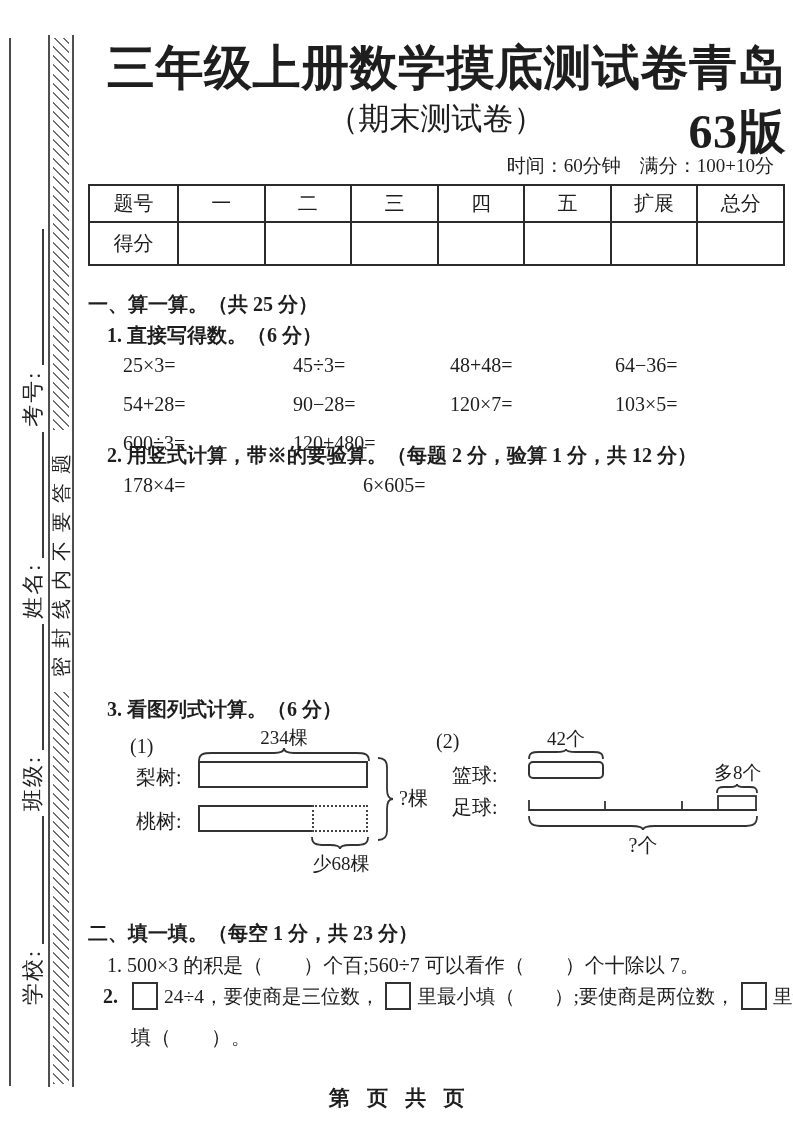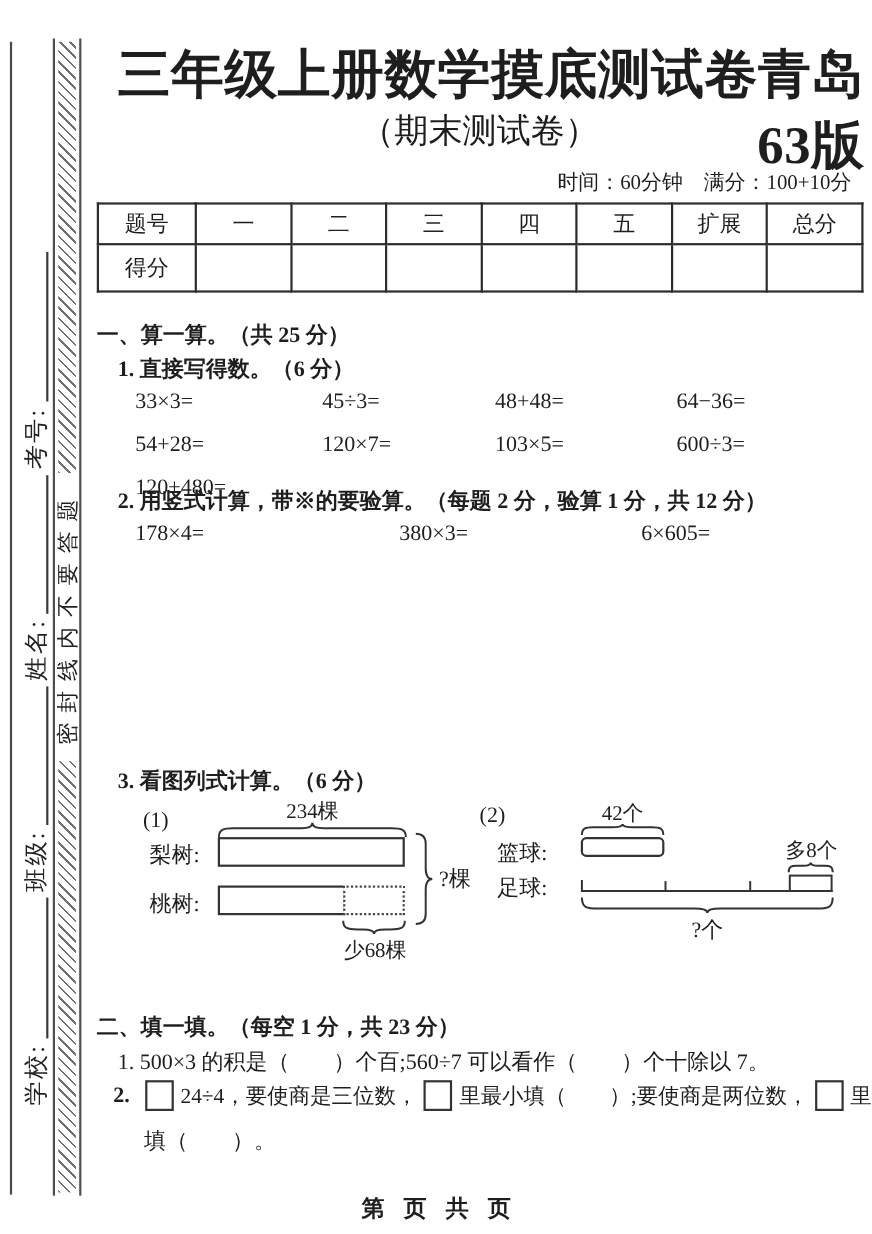--- a/index.html
+++ b/index.html
@@ -125,7 +125,7 @@
   <div class="item-label" style="left:107px; top:322px;">1. 直接写得数。（6 分）</div>
 
   <div class="calc-grid" id="g1">
-    <span>33×3=</span>
+    <span>25×3=</span>
     <span>45÷3=</span>
     <span>48+48=</span>
     <span>64−36=</span>

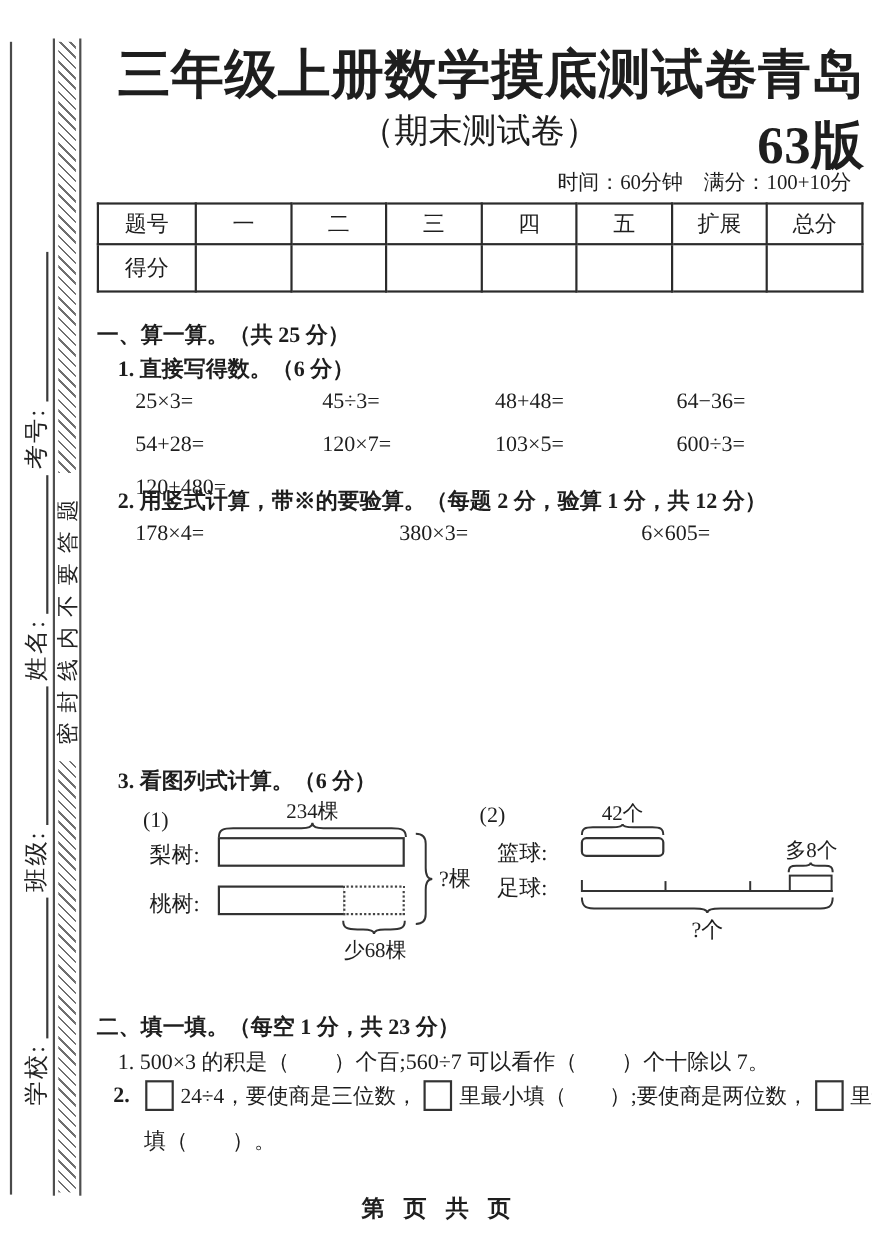--- a/index.html
+++ b/index.html
@@ -130,6 +130,7 @@
     <span>48+48=</span>
     <span>64−36=</span>
     <span>54+28=</span>
+    <span>90−28=</span>
     <span>120×7=</span>
     <span>103×5=</span>
     <span>600÷3=</span>

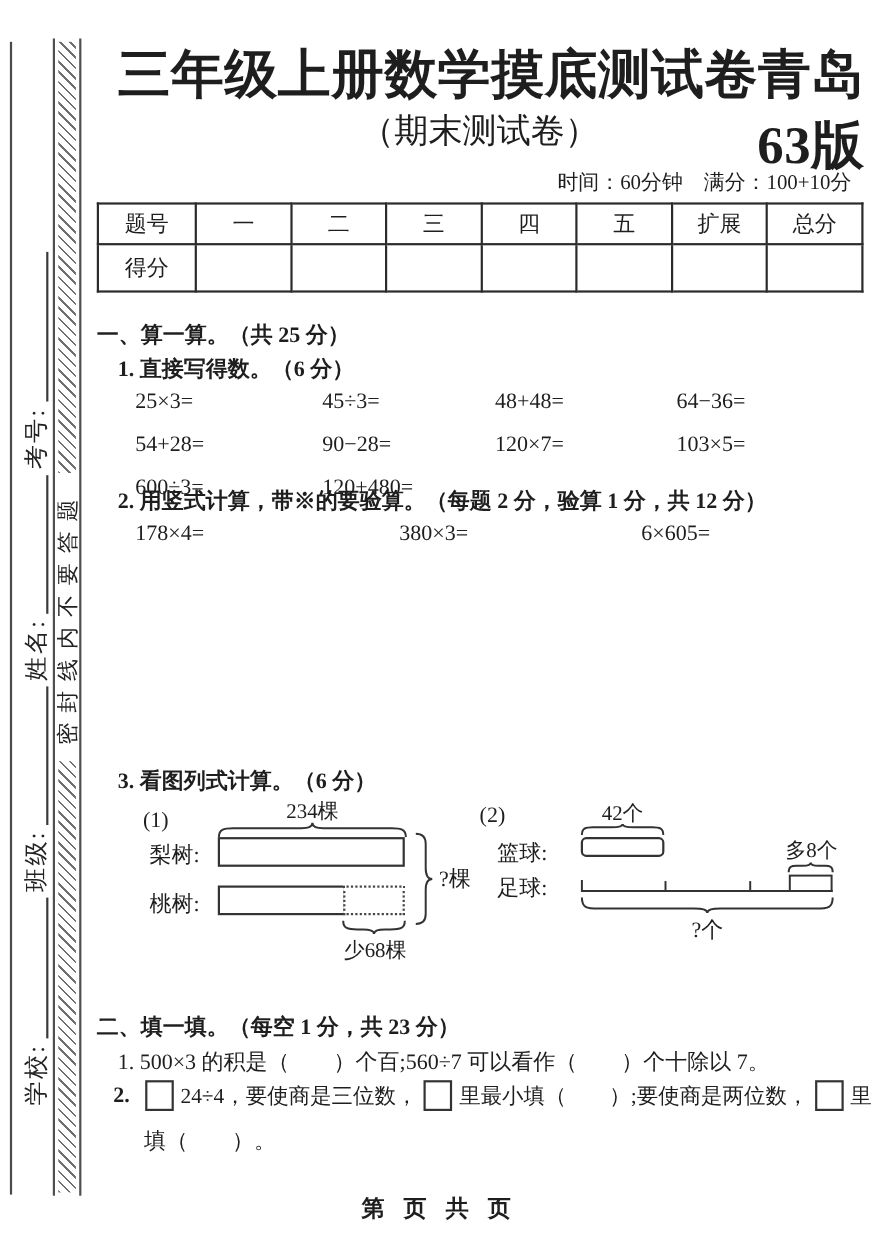--- a/index.html
+++ b/index.html
@@ -140,7 +140,6 @@
   <div class="item-label" style="left:107px; top:442px;">2. 用竖式计算，带※的要验算。（每题 2 分，验算 1 分，共 12 分）</div>
   <div class="calc-grid" id="g2a">
     <span>178×4=</span>
-    <span>380×3=</span>
     <span>6×605=</span>
   </div>
 

